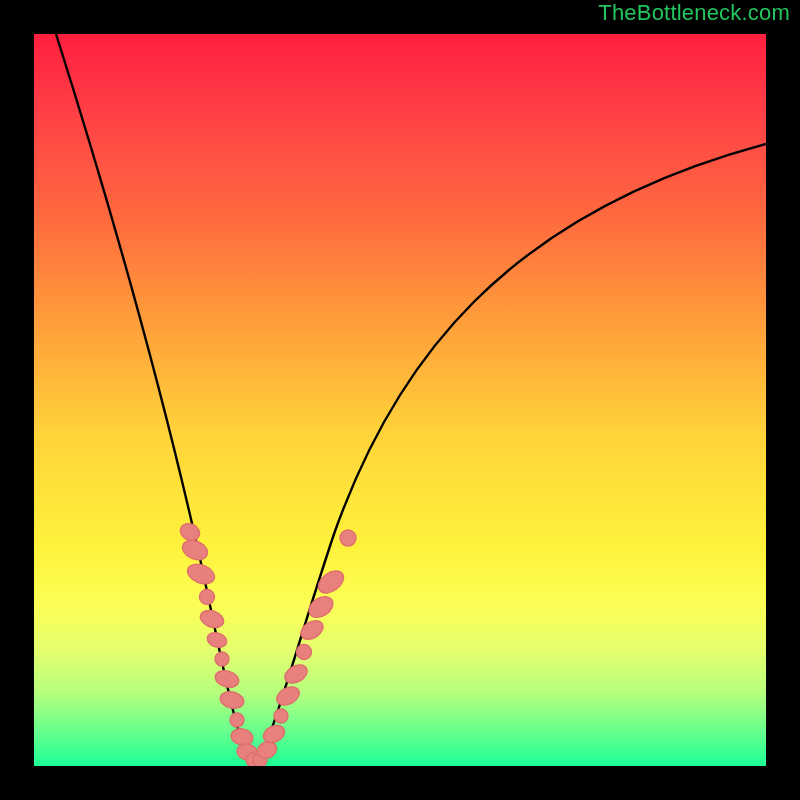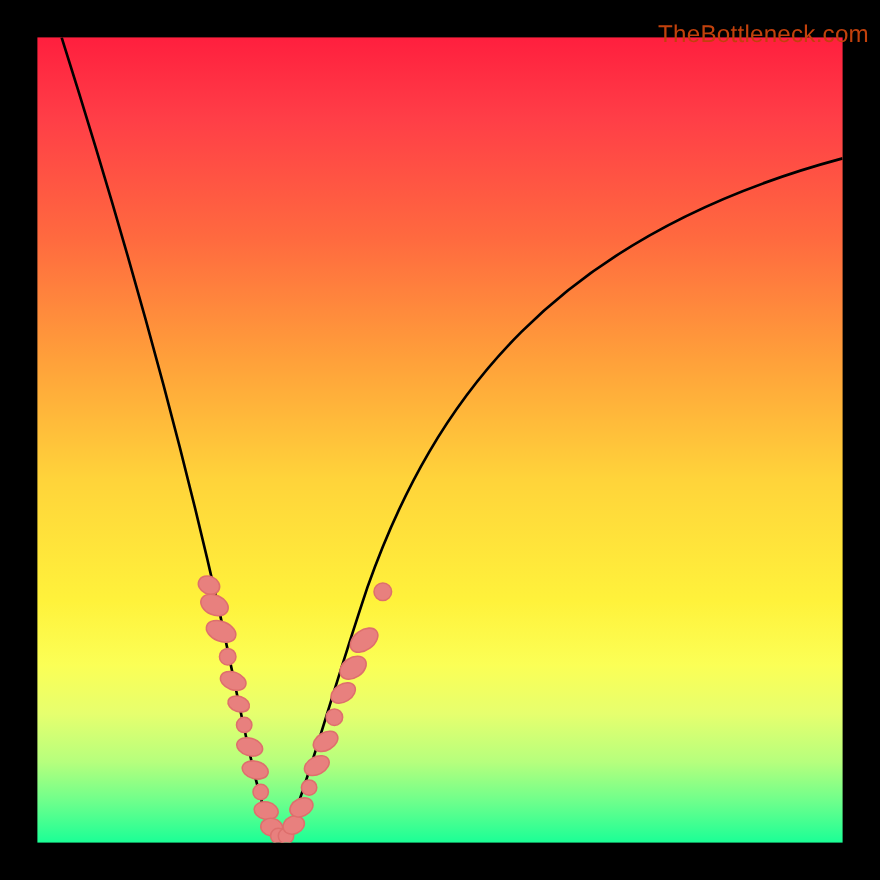--- a/index.html
+++ b/index.html
@@ -43,9 +43,9 @@
   }
   .watermark {
     position: absolute;
-    top: 18px;
+    top: 0;
     right: 10px;
-    color: #c2410c;
+    color: #22c55e;
     font-size: 22px;
     letter-spacing: 0.2px;
     user-select: none;

